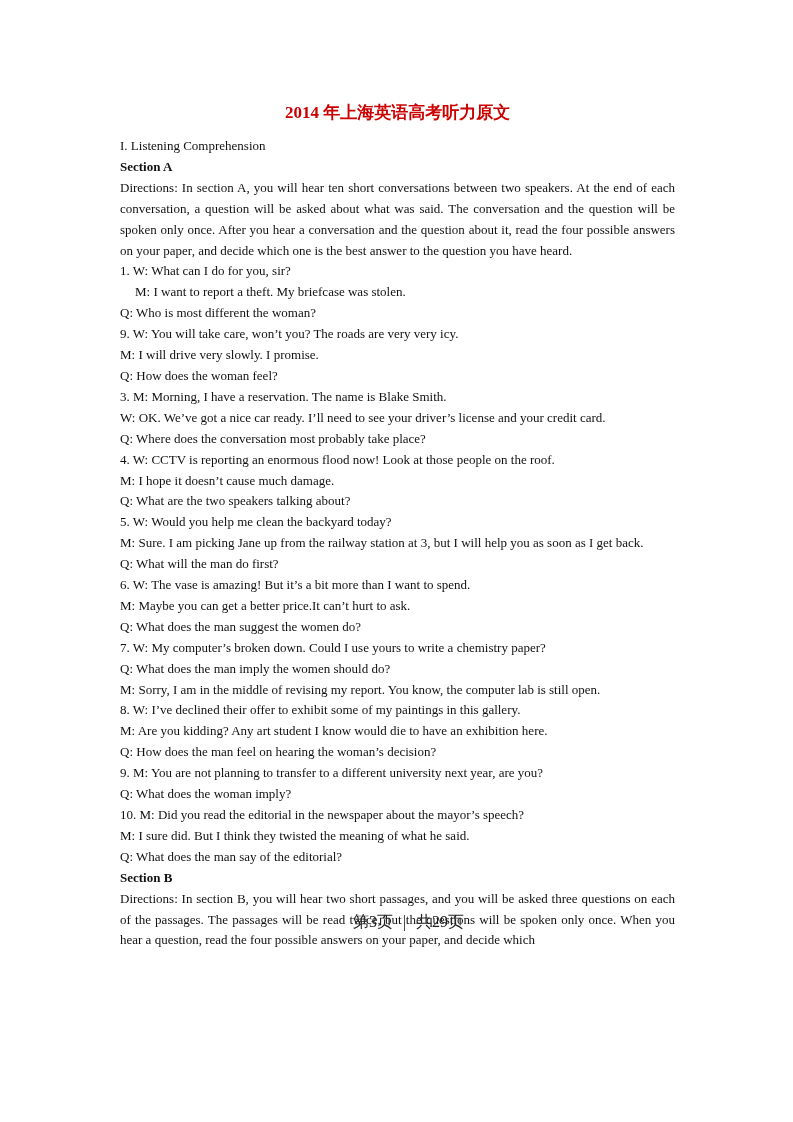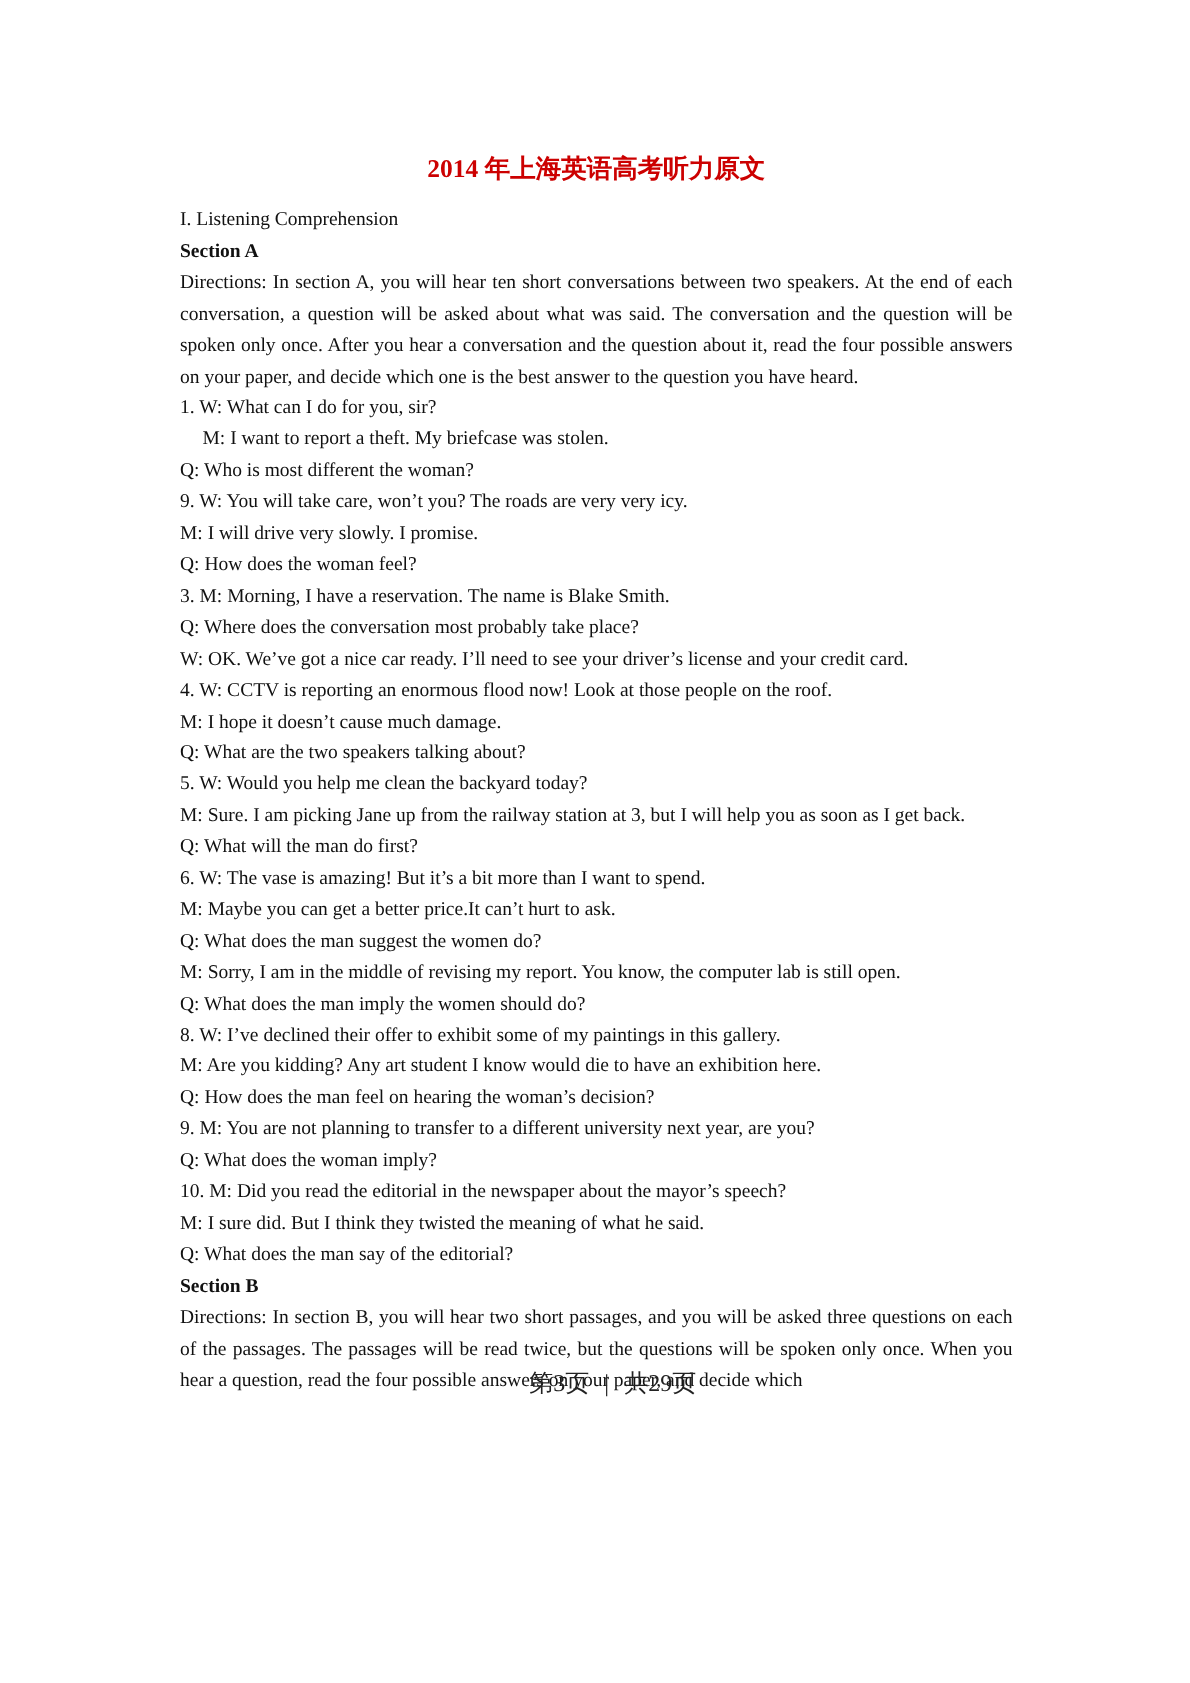--- a/index.html
+++ b/index.html
@@ -73,8 +73,8 @@
     <p>M: I will drive very slowly. I promise.</p>
     <p>Q: How does the woman feel?</p>
     <p>3. M: Morning, I have a reservation. The name is Blake Smith.</p>
+    <p>W: OK. We’ve got a nice car ready. I’ll need to see your driver’s license and your credit card.</p>
     <p>Q: Where does the conversation most probably take place?</p>
-    <p>W: OK. We’ve got a nice car ready. I’ll need to see your driver’s license and your credit card.</p>
     <p>4. W: CCTV is reporting an enormous flood now! Look at those people on the roof.</p>
     <p>M: I hope it doesn’t cause much damage.</p>
     <p>Q: What are the two speakers talking about?</p>

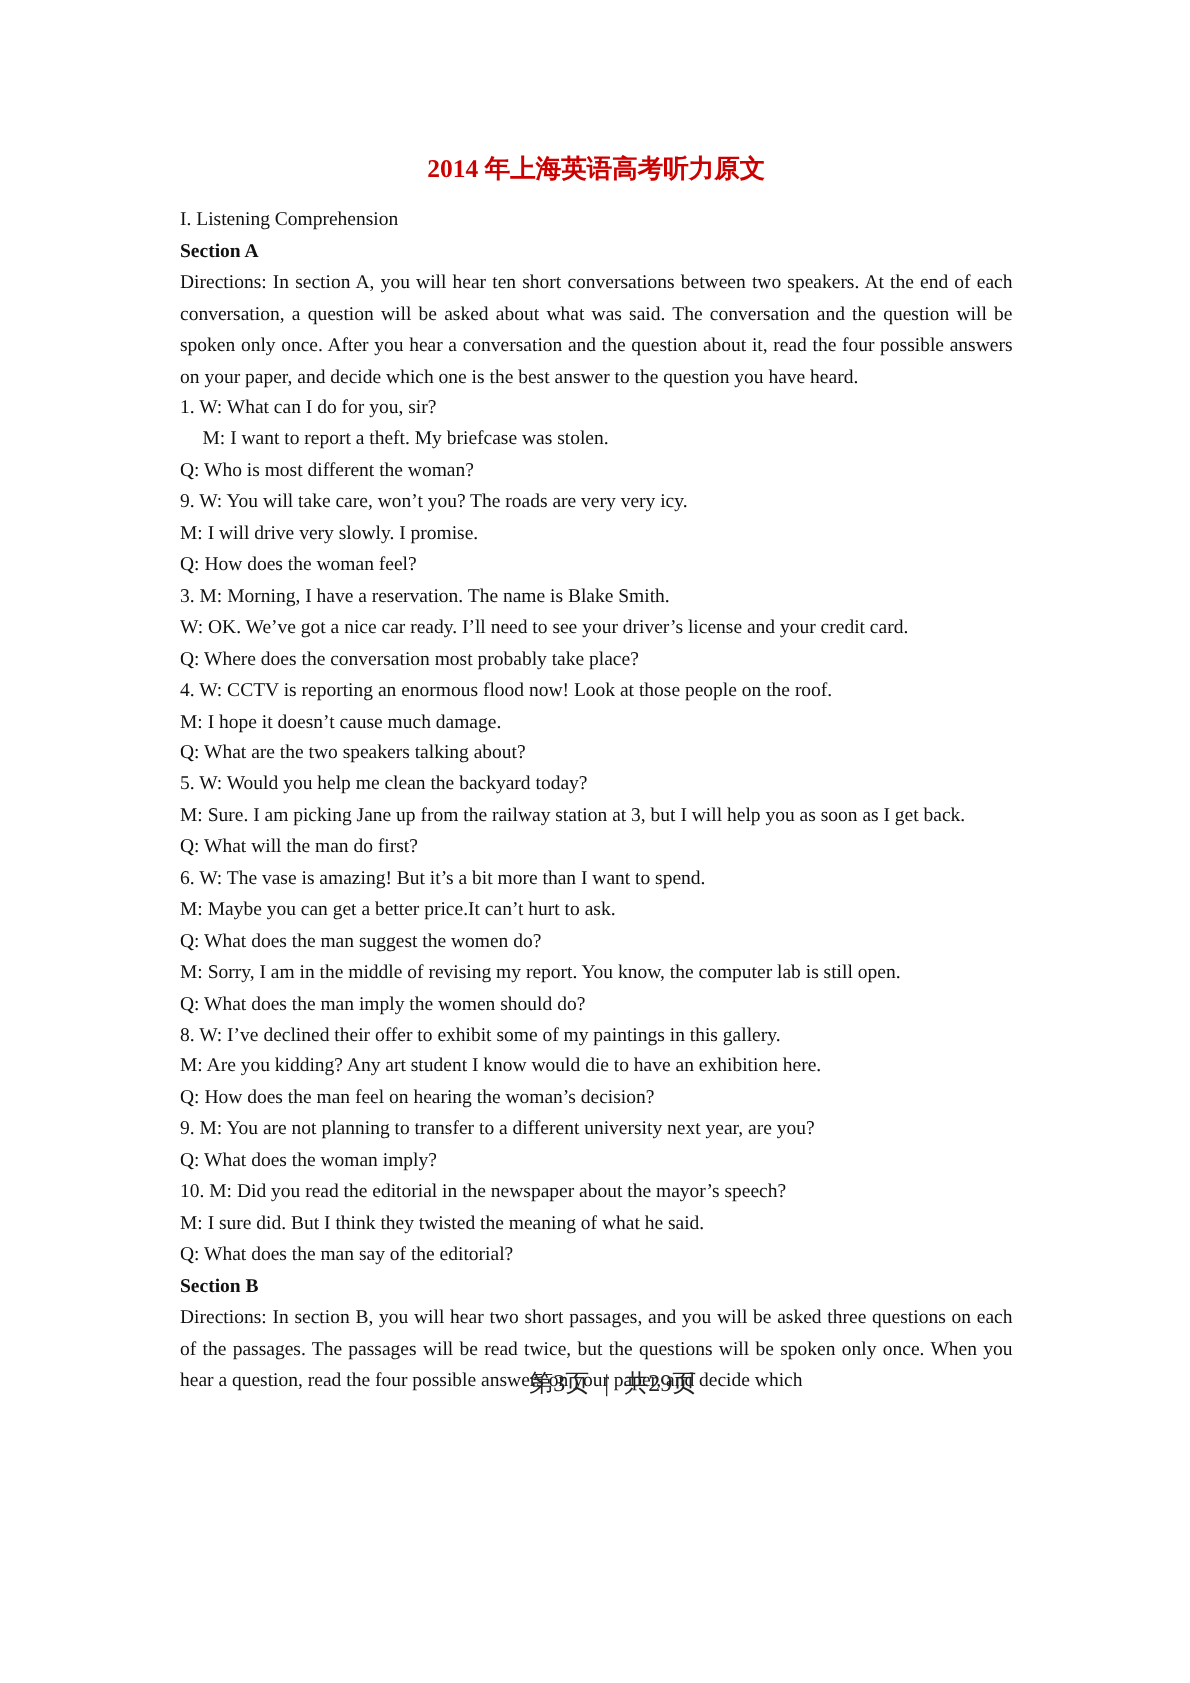--- a/index.html
+++ b/index.html
@@ -84,6 +84,7 @@
     <p>6. W: The vase is amazing! But it’s a bit more than I want to spend.</p>
     <p>M: Maybe you can get a better price.It can’t hurt to ask.</p>
     <p>Q: What does the man suggest the women do?</p>
+    <p>7. W: My computer’s broken down. Could I use yours to write a chemistry paper?</p>
     <p>M: Sorry, I am in the middle of revising my report. You know, the computer lab is still open.</p>
     <p>Q: What does the man imply the women should do?</p>
     <p>8. W: I’ve declined their offer to exhibit some of my paintings in this gallery.</p>

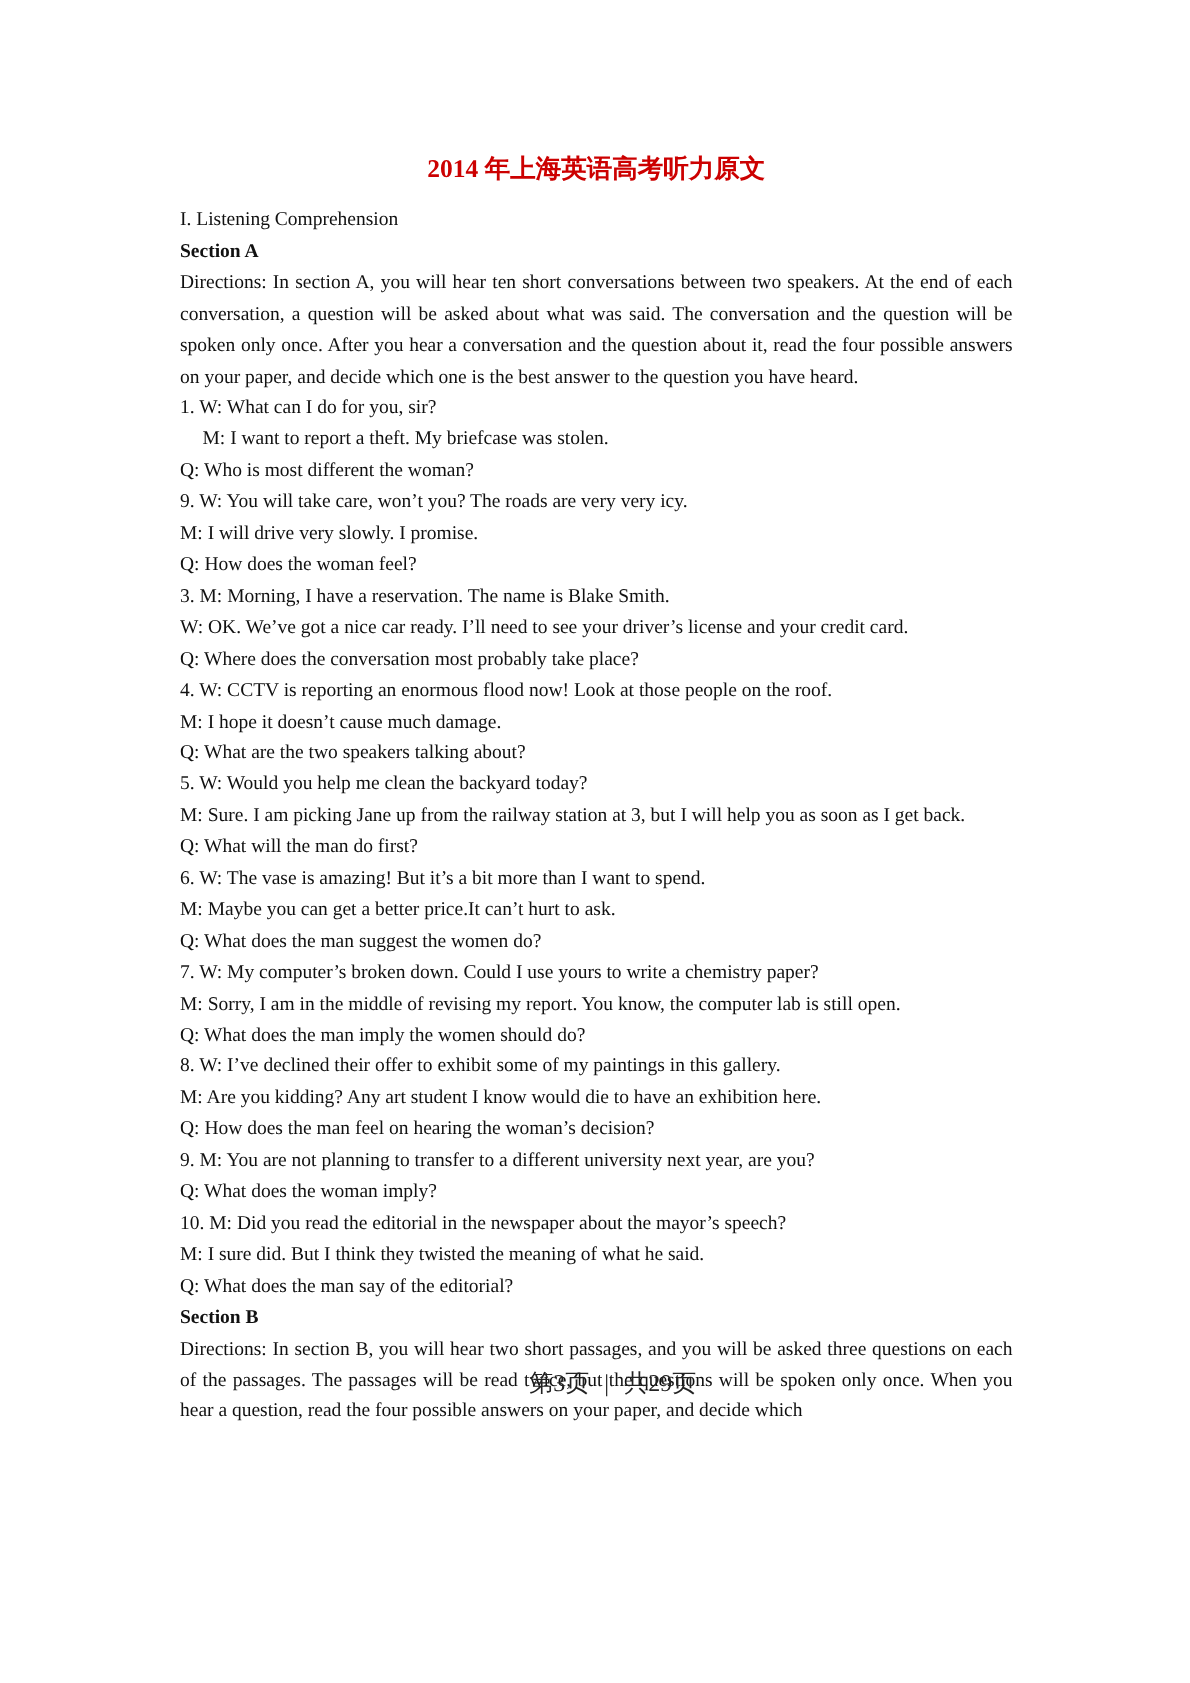--- a/index.html
+++ b/index.html
@@ -85,8 +85,8 @@
     <p>M: Maybe you can get a better price.It can’t hurt to ask.</p>
     <p>Q: What does the man suggest the women do?</p>
     <p>7. W: My computer’s broken down. Could I use yours to write a chemistry paper?</p>
+    <p>Q: What does the man imply the women should do?</p>
     <p>M: Sorry, I am in the middle of revising my report. You know, the computer lab is still open.</p>
-    <p>Q: What does the man imply the women should do?</p>
     <p>8. W: I’ve declined their offer to exhibit some of my paintings in this gallery.</p>
     <p>M: Are you kidding? Any art student I know would die to have an exhibition here.</p>
     <p>Q: How does the man feel on hearing the woman’s decision?</p>

